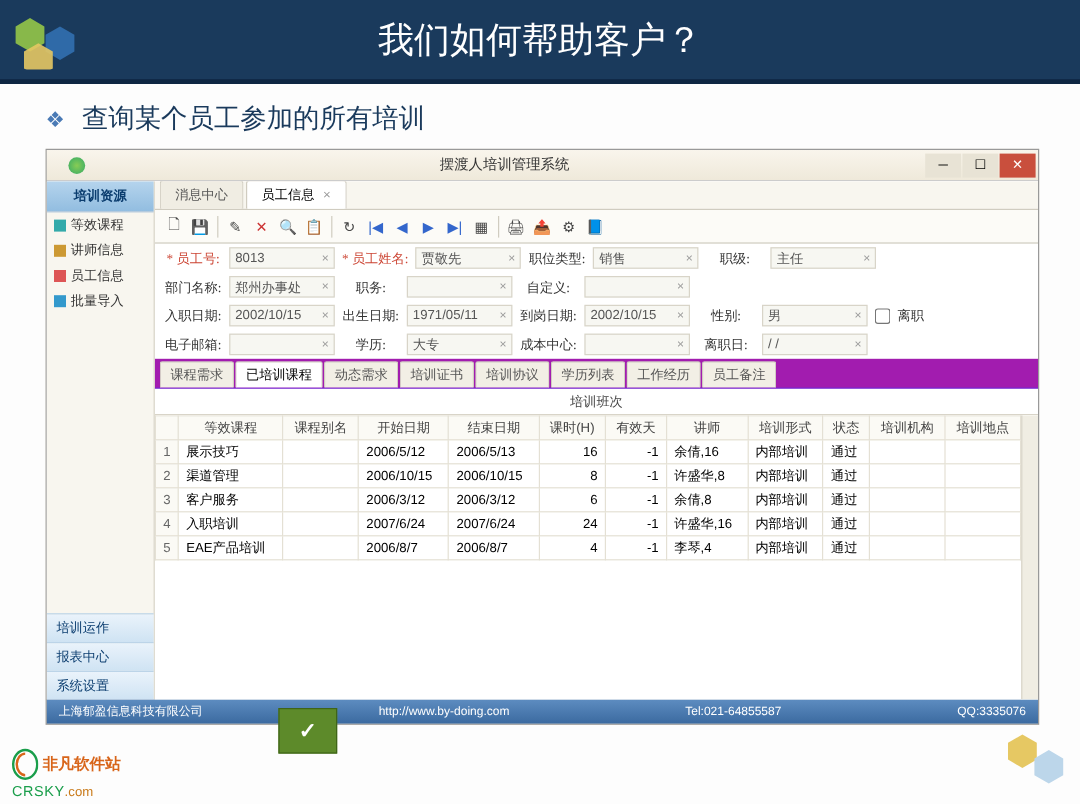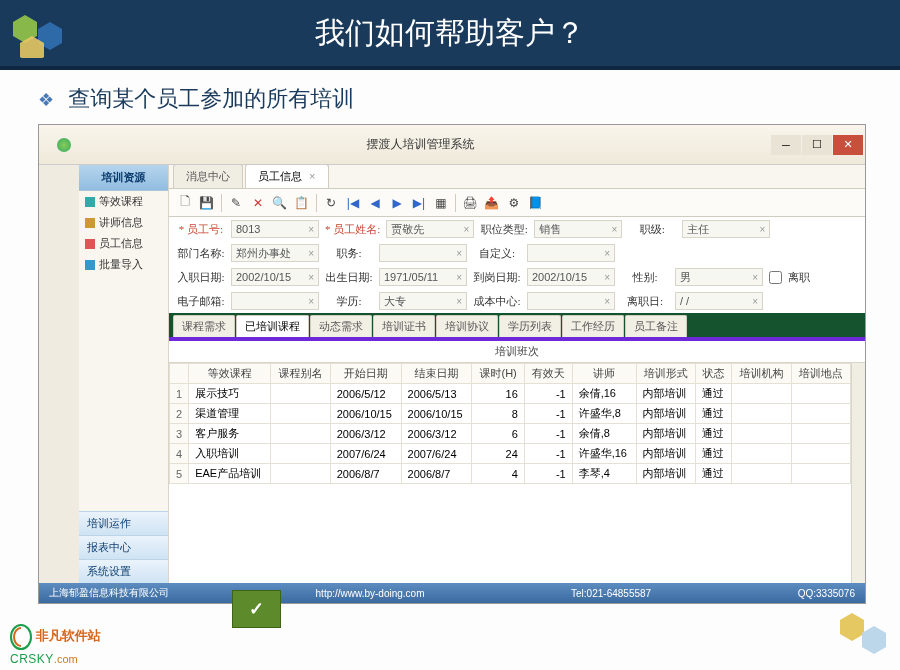--- a/index.html
+++ b/index.html
@@ -12,7 +12,7 @@
 .subtitle { color: #1a3a5c; font-size: 22px; padding: 14px 0 10px 38px; }
 
 .app-window { margin: 0 34px 0 38px; border: 1px solid #999; background: #f0ebe0; height: 480px; display: flex; flex-direction: column; }
-.titlebar { background: linear-gradient(#f9f5ec, #efe9da); height: 40px; display: flex; align-items: center; padding: 0 2px 0 18px; border-bottom: 1px solid #ccc; }
+.titlebar { background: linear-gradient(#f9f5ec, #efe9da); height: 26px; display: flex; align-items: center; padding: 0 2px 0 18px; border-bottom: 1px solid #ccc; }
 .title-text { flex: 1; text-align: center; font-size: 12px; color: #333; }
 .title-btn { width: 30px; height: 20px; margin-left: 1px; display: flex; align-items: center; justify-content: center; font-size: 11px; cursor: pointer; }
 .title-min { background: #e8e3d5; }

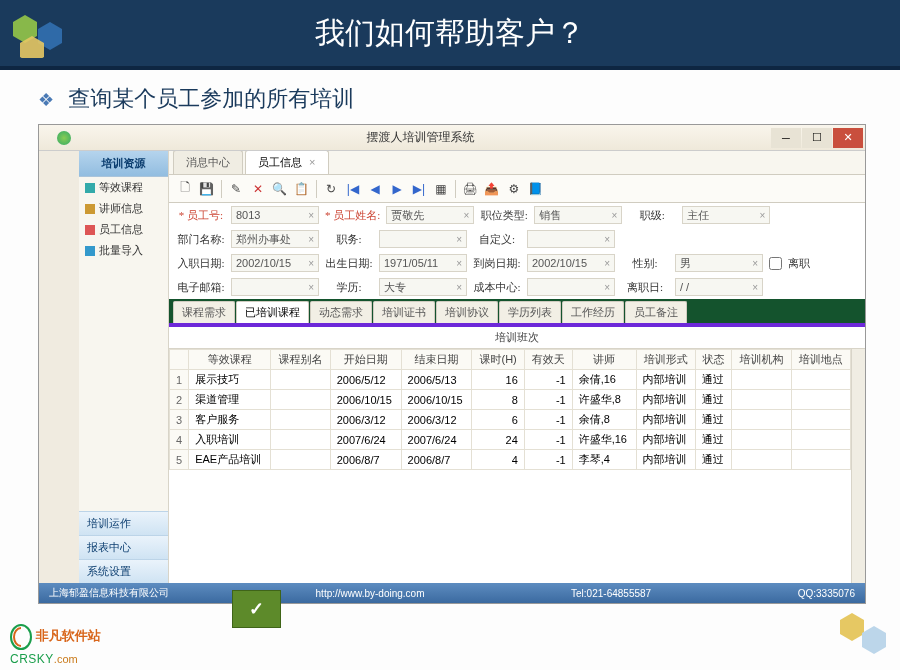--- a/index.html
+++ b/index.html
@@ -19,7 +19,7 @@
 .title-max { background: #e8e3d5; }
 .title-close { background: #c94f3d; color: white; }
 
-.app-body { flex: 1; display: flex; background: white; overflow: hidden; margin-left: 40px; }
+.app-body { flex: 1; display: flex; background: white; overflow: hidden; }
 .sidebar { width: 90px; background: #f8f6ef; border-right: 1px solid #d8d4c8; display: flex; flex-direction: column; font-size: 11px; }
 .sidebar-active { background: linear-gradient(#b5d4ed, #92bde0); color: #0a3c6e; padding: 5px 8px; border-bottom: 1px solid #aac4da; font-weight: bold; text-align: center; }
 .sidebar-item { padding: 3px 6px; display: flex; align-items: center; gap: 4px; cursor: pointer; color: #333; }

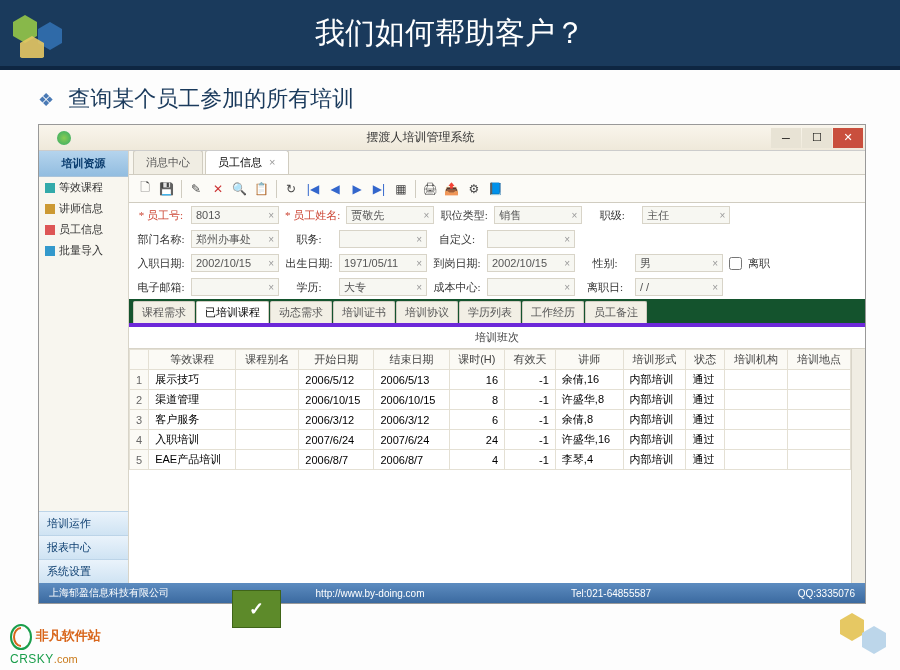--- a/index.html
+++ b/index.html
@@ -42,7 +42,7 @@
 .filter-red { color: #c43; }
 .clear-x { color: #999; font-size: 10px; margin-left: auto; cursor: pointer; }
 
-.sub-tabs { display: flex; border-bottom: 4px solid #6d28d9; padding: 2px 4px 0; font-size: 11px; background: #14532d; }
+.sub-tabs { display: flex; border-bottom: 1px solid #6d28d9; padding: 2px 4px 0; font-size: 11px; background: #a21caf; }
 .sub-tab { padding: 3px 8px; border: 1px solid #d0ccc0; border-bottom: none; margin-right: 1px; background: #f2efe5; cursor: pointer; color: #555; border-radius: 2px 2px 0 0; }
 .sub-tab.active { background: white; color: #000; }
 

